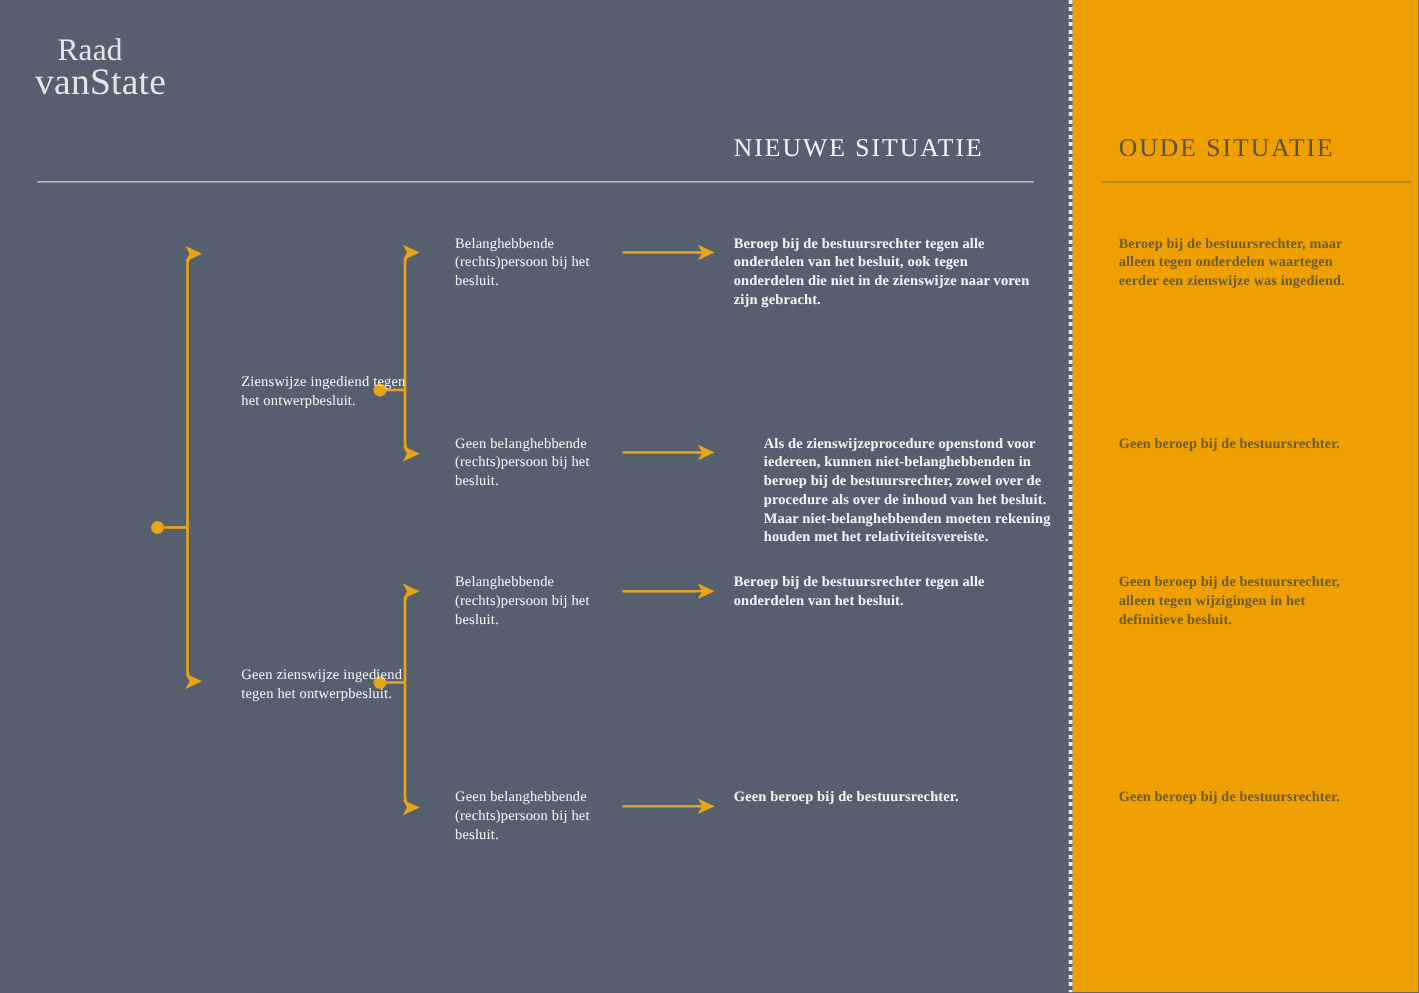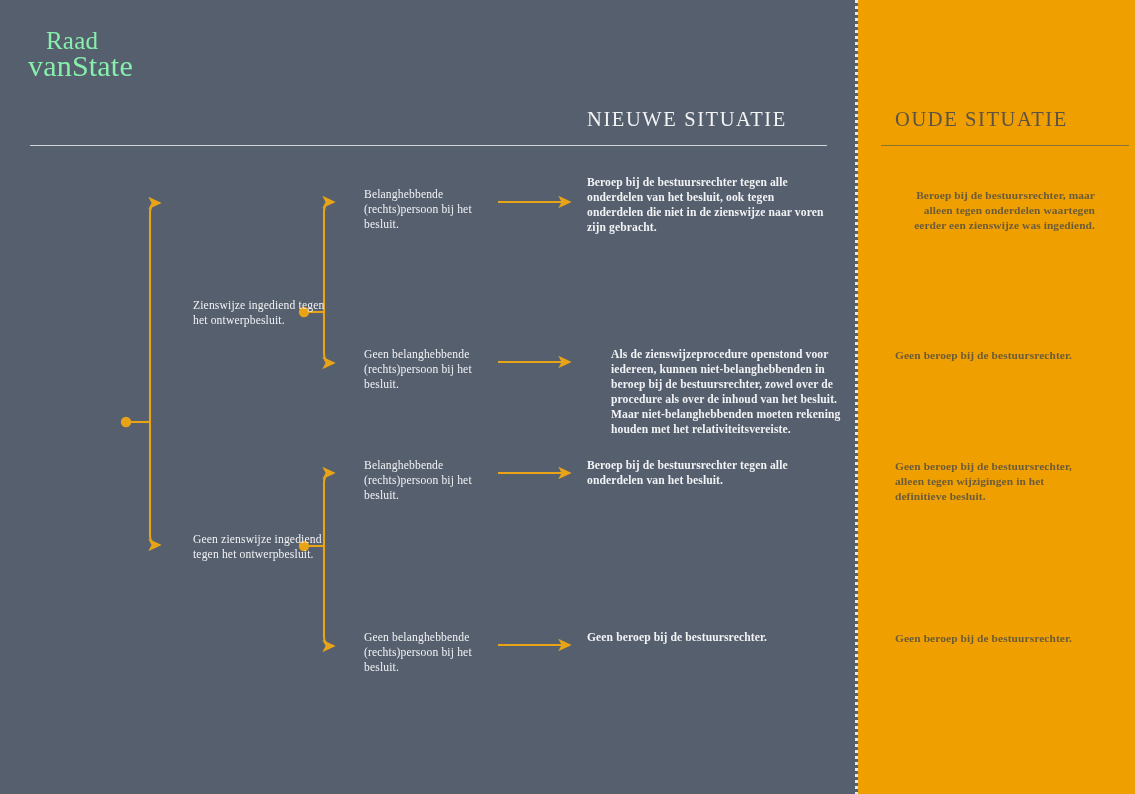--- a/index.html
+++ b/index.html
@@ -45,7 +45,7 @@
     left: 28px;
     top: 28px;
     width: 230px;
-    color: #86efac;
+    color: #e5e5e5;
     line-height: 1.0;
   }
   #logo .l1 {

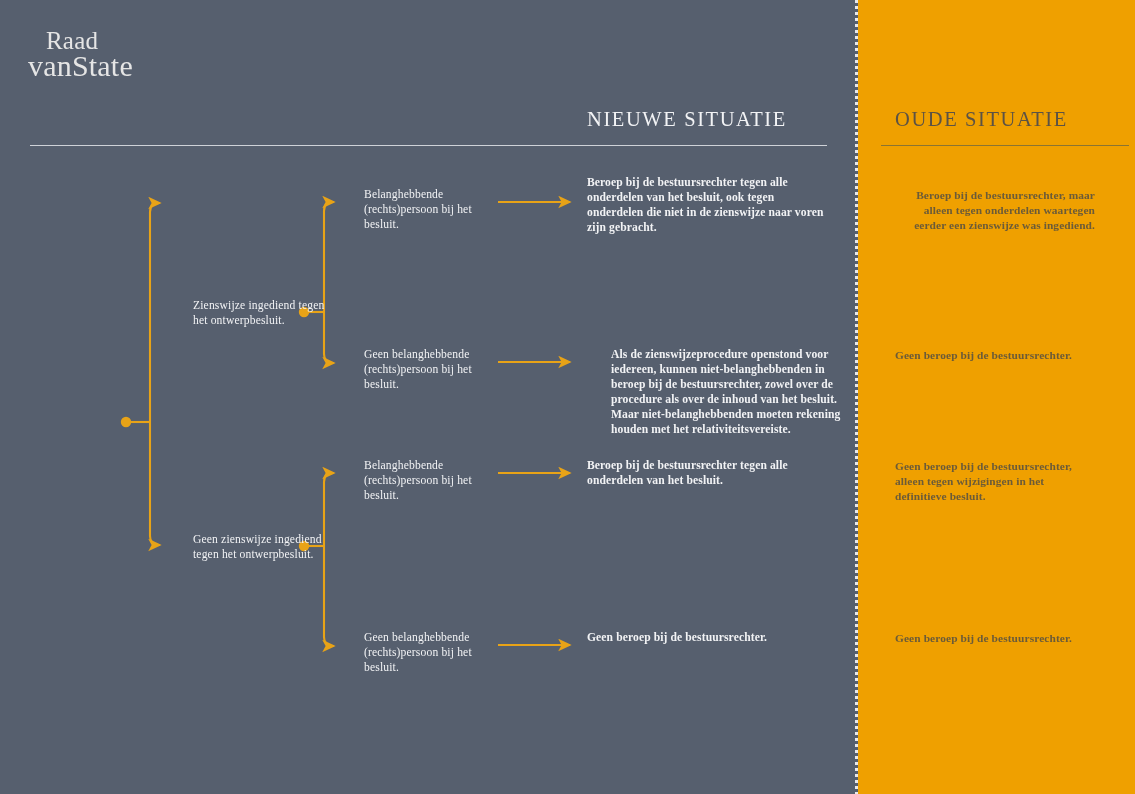--- a/index.html
+++ b/index.html
@@ -189,7 +189,7 @@
   <div class="node" style="left:364px; top:459px; width:126px;">Belanghebbende (rechts)persoon bij het besluit.</div>
   <div class="node" style="left:364px; top:631px; width:126px;">Geen belanghebbende (rechts)persoon bij het besluit.</div>
 
-  <div class="outcome" style="left:587px; top:176px; width:242px;">Beroep bij de bestuursrechter tegen alle onderdelen van het besluit, ook tegen onderdelen die niet in de zienswijze naar voren zijn gebracht.</div>
+  <div class="outcome" style="left:587px; top:188px; width:242px;">Beroep bij de bestuursrechter tegen alle onderdelen van het besluit, ook tegen onderdelen die niet in de zienswijze naar voren zijn gebracht.</div>
   <div class="outcome" style="left:587px; top:348px; width:242px;margin-left:24px;">Als de zienswijzeprocedure openstond voor iedereen, kunnen niet-belanghebbenden in beroep bij de bestuursrechter, zowel over de procedure als over de inhoud van het besluit. Maar niet-belanghebbenden moeten rekening houden met het relativiteitsvereiste.</div>
   <div class="outcome" style="left:587px; top:459px; width:242px;">Beroep bij de bestuursrechter tegen alle onderdelen van het besluit.</div>
   <div class="outcome" style="left:587px; top:631px; width:242px;">Geen beroep bij de bestuursrechter.</div>

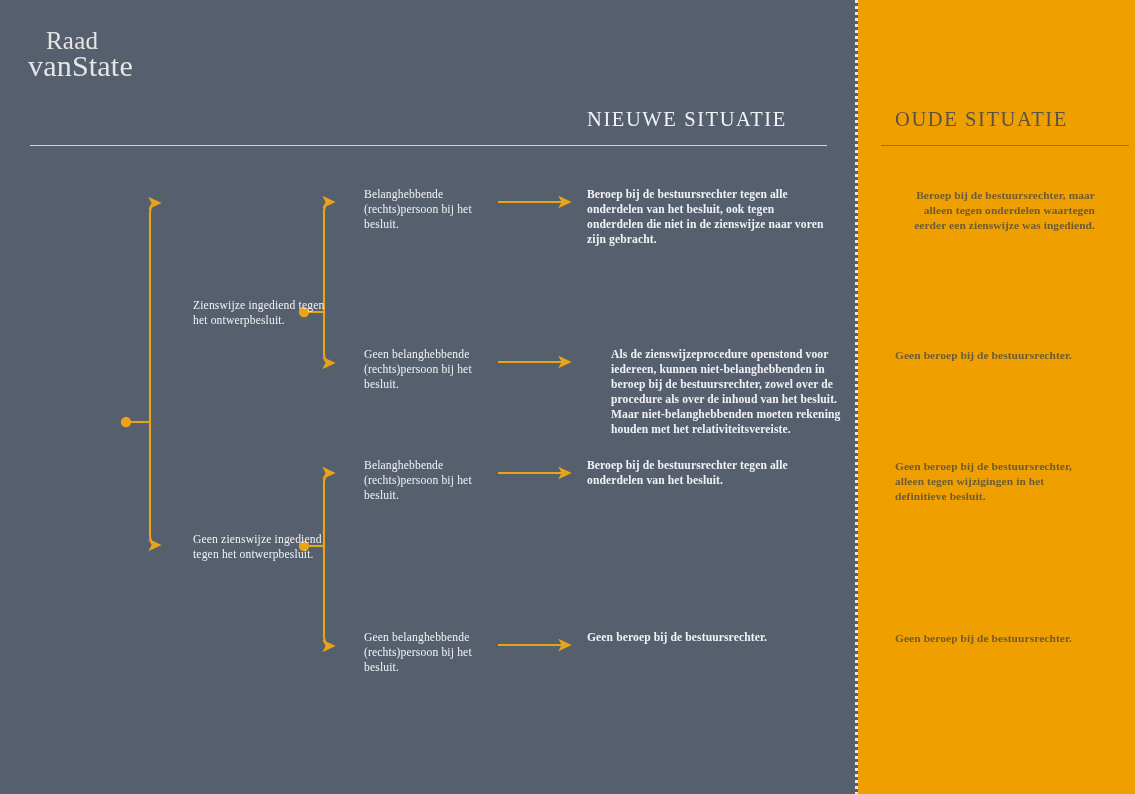--- a/index.html
+++ b/index.html
@@ -194,7 +194,7 @@
   <div class="outcome" style="left:587px; top:459px; width:242px;">Beroep bij de bestuursrechter tegen alle onderdelen van het besluit.</div>
   <div class="outcome" style="left:587px; top:631px; width:242px;">Geen beroep bij de bestuursrechter.</div>
 
-  <div class="old-outcome" style="left:895px; top:188px; width:200px;text-align:right;">Beroep bij de bestuursrechter, maar alleen tegen onderdelen waartegen eerder een zienswijze was ingediend.</div>
+  <div class="old-outcome" style="left:895px; top:188px; width:200px;">Beroep bij de bestuursrechter, maar alleen tegen onderdelen waartegen eerder een zienswijze was ingediend.</div>
   <div class="old-outcome" style="left:895px; top:348px; width:200px;">Geen beroep bij de bestuursrechter.</div>
   <div class="old-outcome" style="left:895px; top:459px; width:200px;">Geen beroep bij de bestuursrechter, alleen tegen wijzigingen in het definitieve besluit.</div>
   <div class="old-outcome" style="left:895px; top:631px; width:200px;">Geen beroep bij de bestuursrechter.</div>

